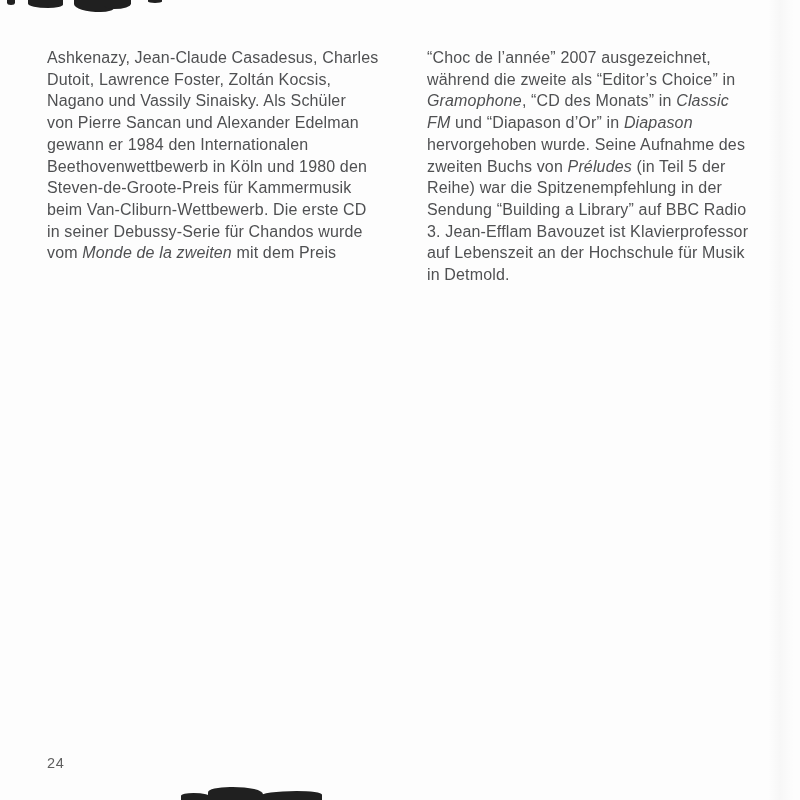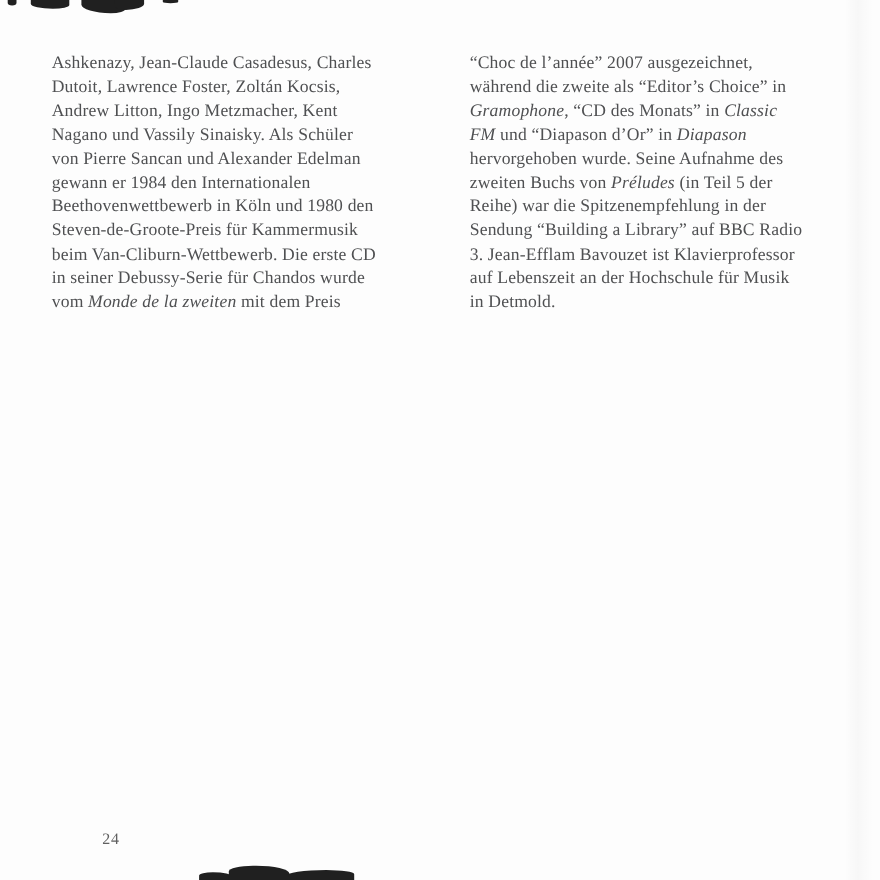--- a/index.html
+++ b/index.html
@@ -14,7 +14,7 @@
     position: relative;
     width: 696px;
     height: 800px;
-    font-family: Liberation Serif, serif;
+    font-family: Liberation Sans, sans-serif;
     color: var(--text, #4f5052);
   }
   .col {

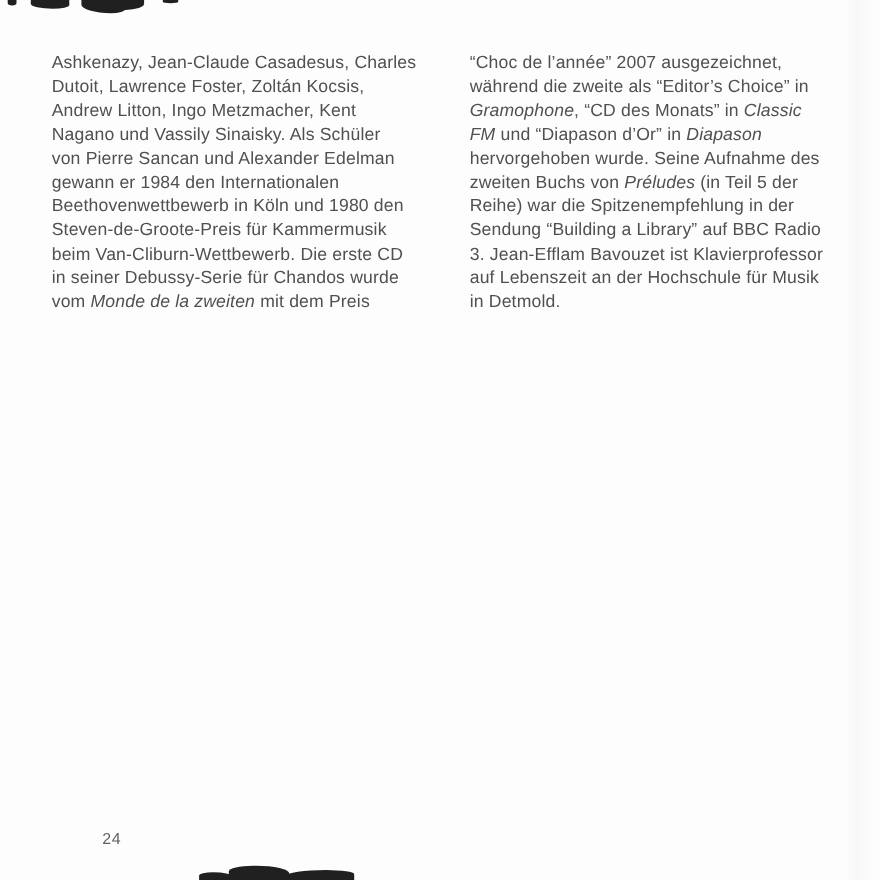--- a/index.html
+++ b/index.html
@@ -62,7 +62,6 @@
   <div class="col col-left">
       <div class="line"><span>Ashkenazy, Jean-Claude Casadesus, Charles</span></div>
       <div class="line"><span>Dutoit, Lawrence Foster, Zoltán Kocsis,</span></div>
-      <div class="line"><span>Andrew Litton, Ingo Metzmacher, Kent</span></div>
       <div class="line"><span>Nagano und Vassily Sinaisky. Als Schüler</span></div>
       <div class="line"><span>von Pierre Sancan und Alexander Edelman</span></div>
       <div class="line"><span>gewann er 1984 den Internationalen</span></div>

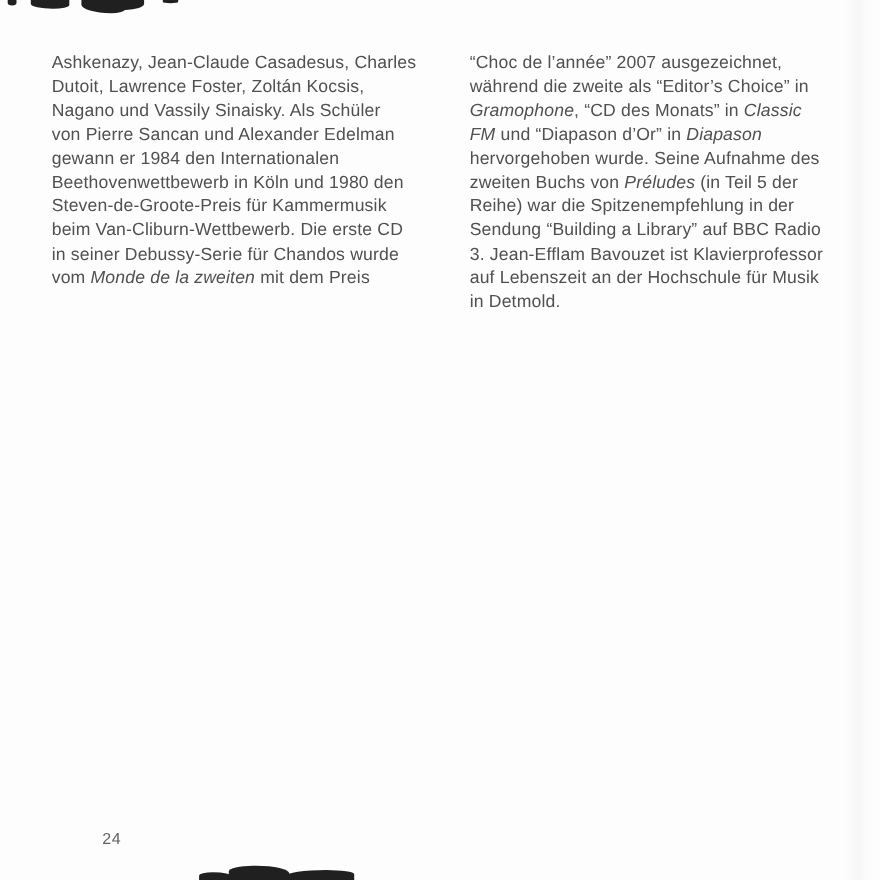--- a/index.html
+++ b/index.html
@@ -37,7 +37,6 @@
     font-size: 14.5px;
     letter-spacing: 0.6px;
     color: var(--pagenum, #606060);
-    margin-left: 46px;
   }
   .artifact {
     position: absolute;

